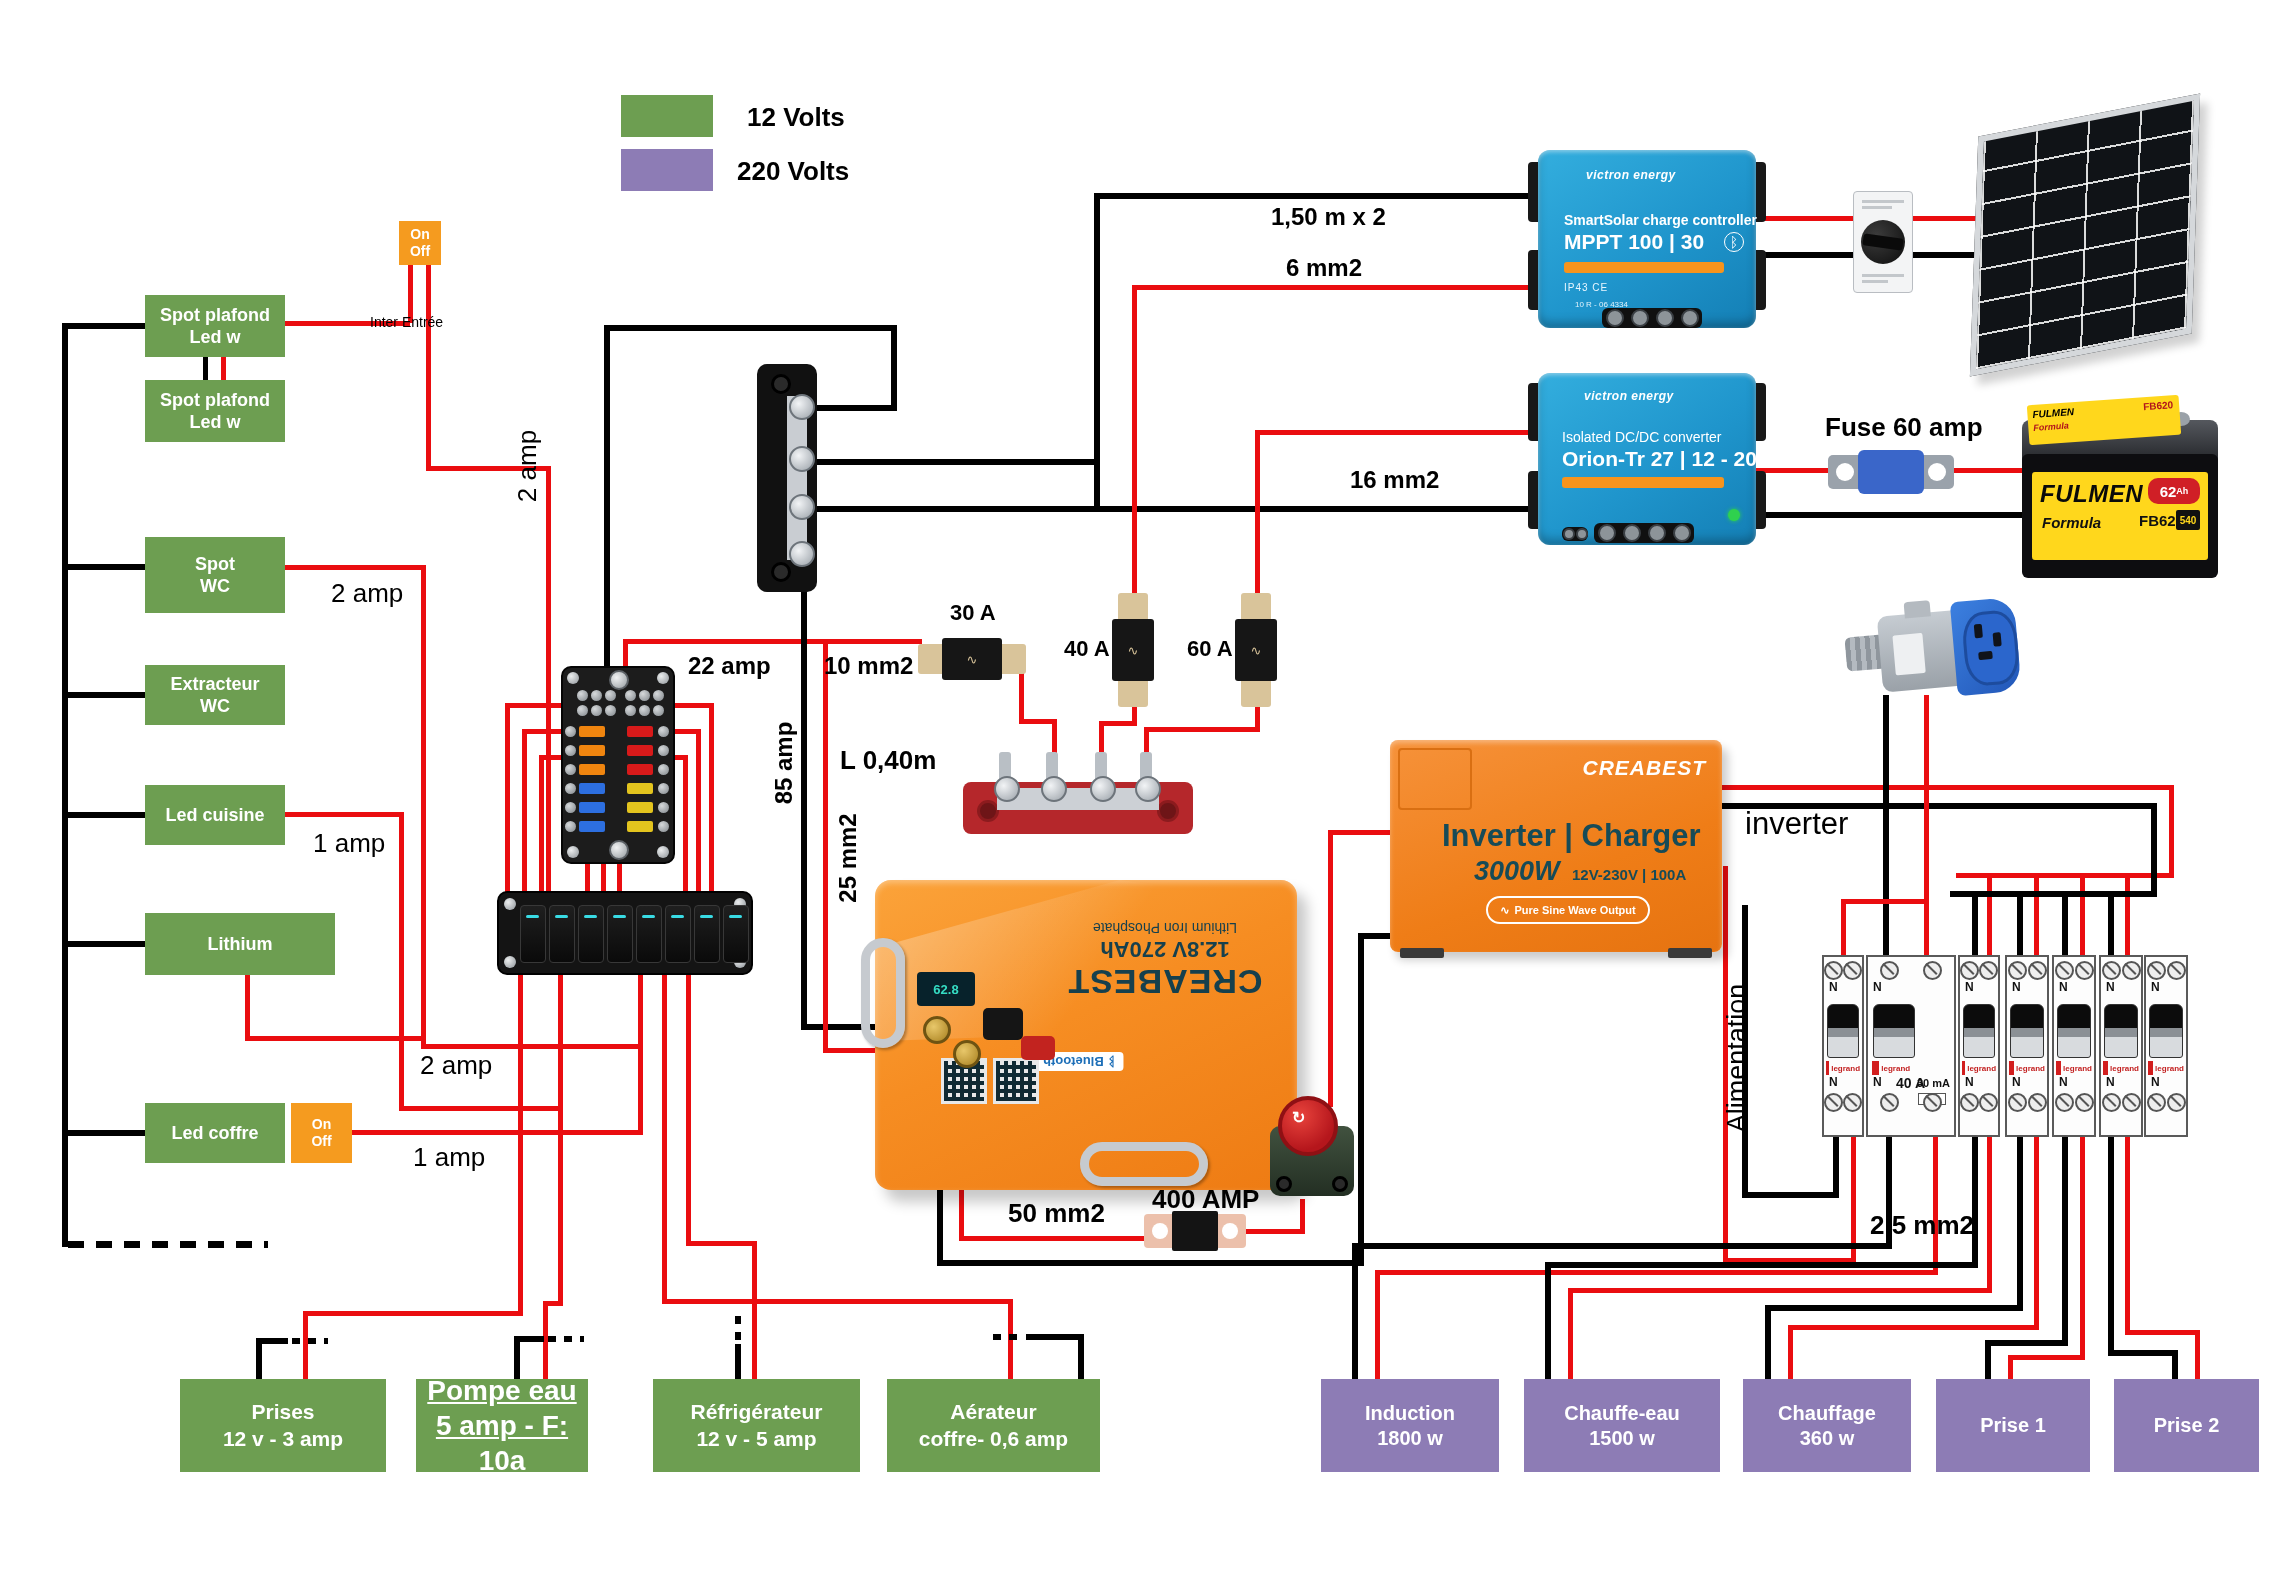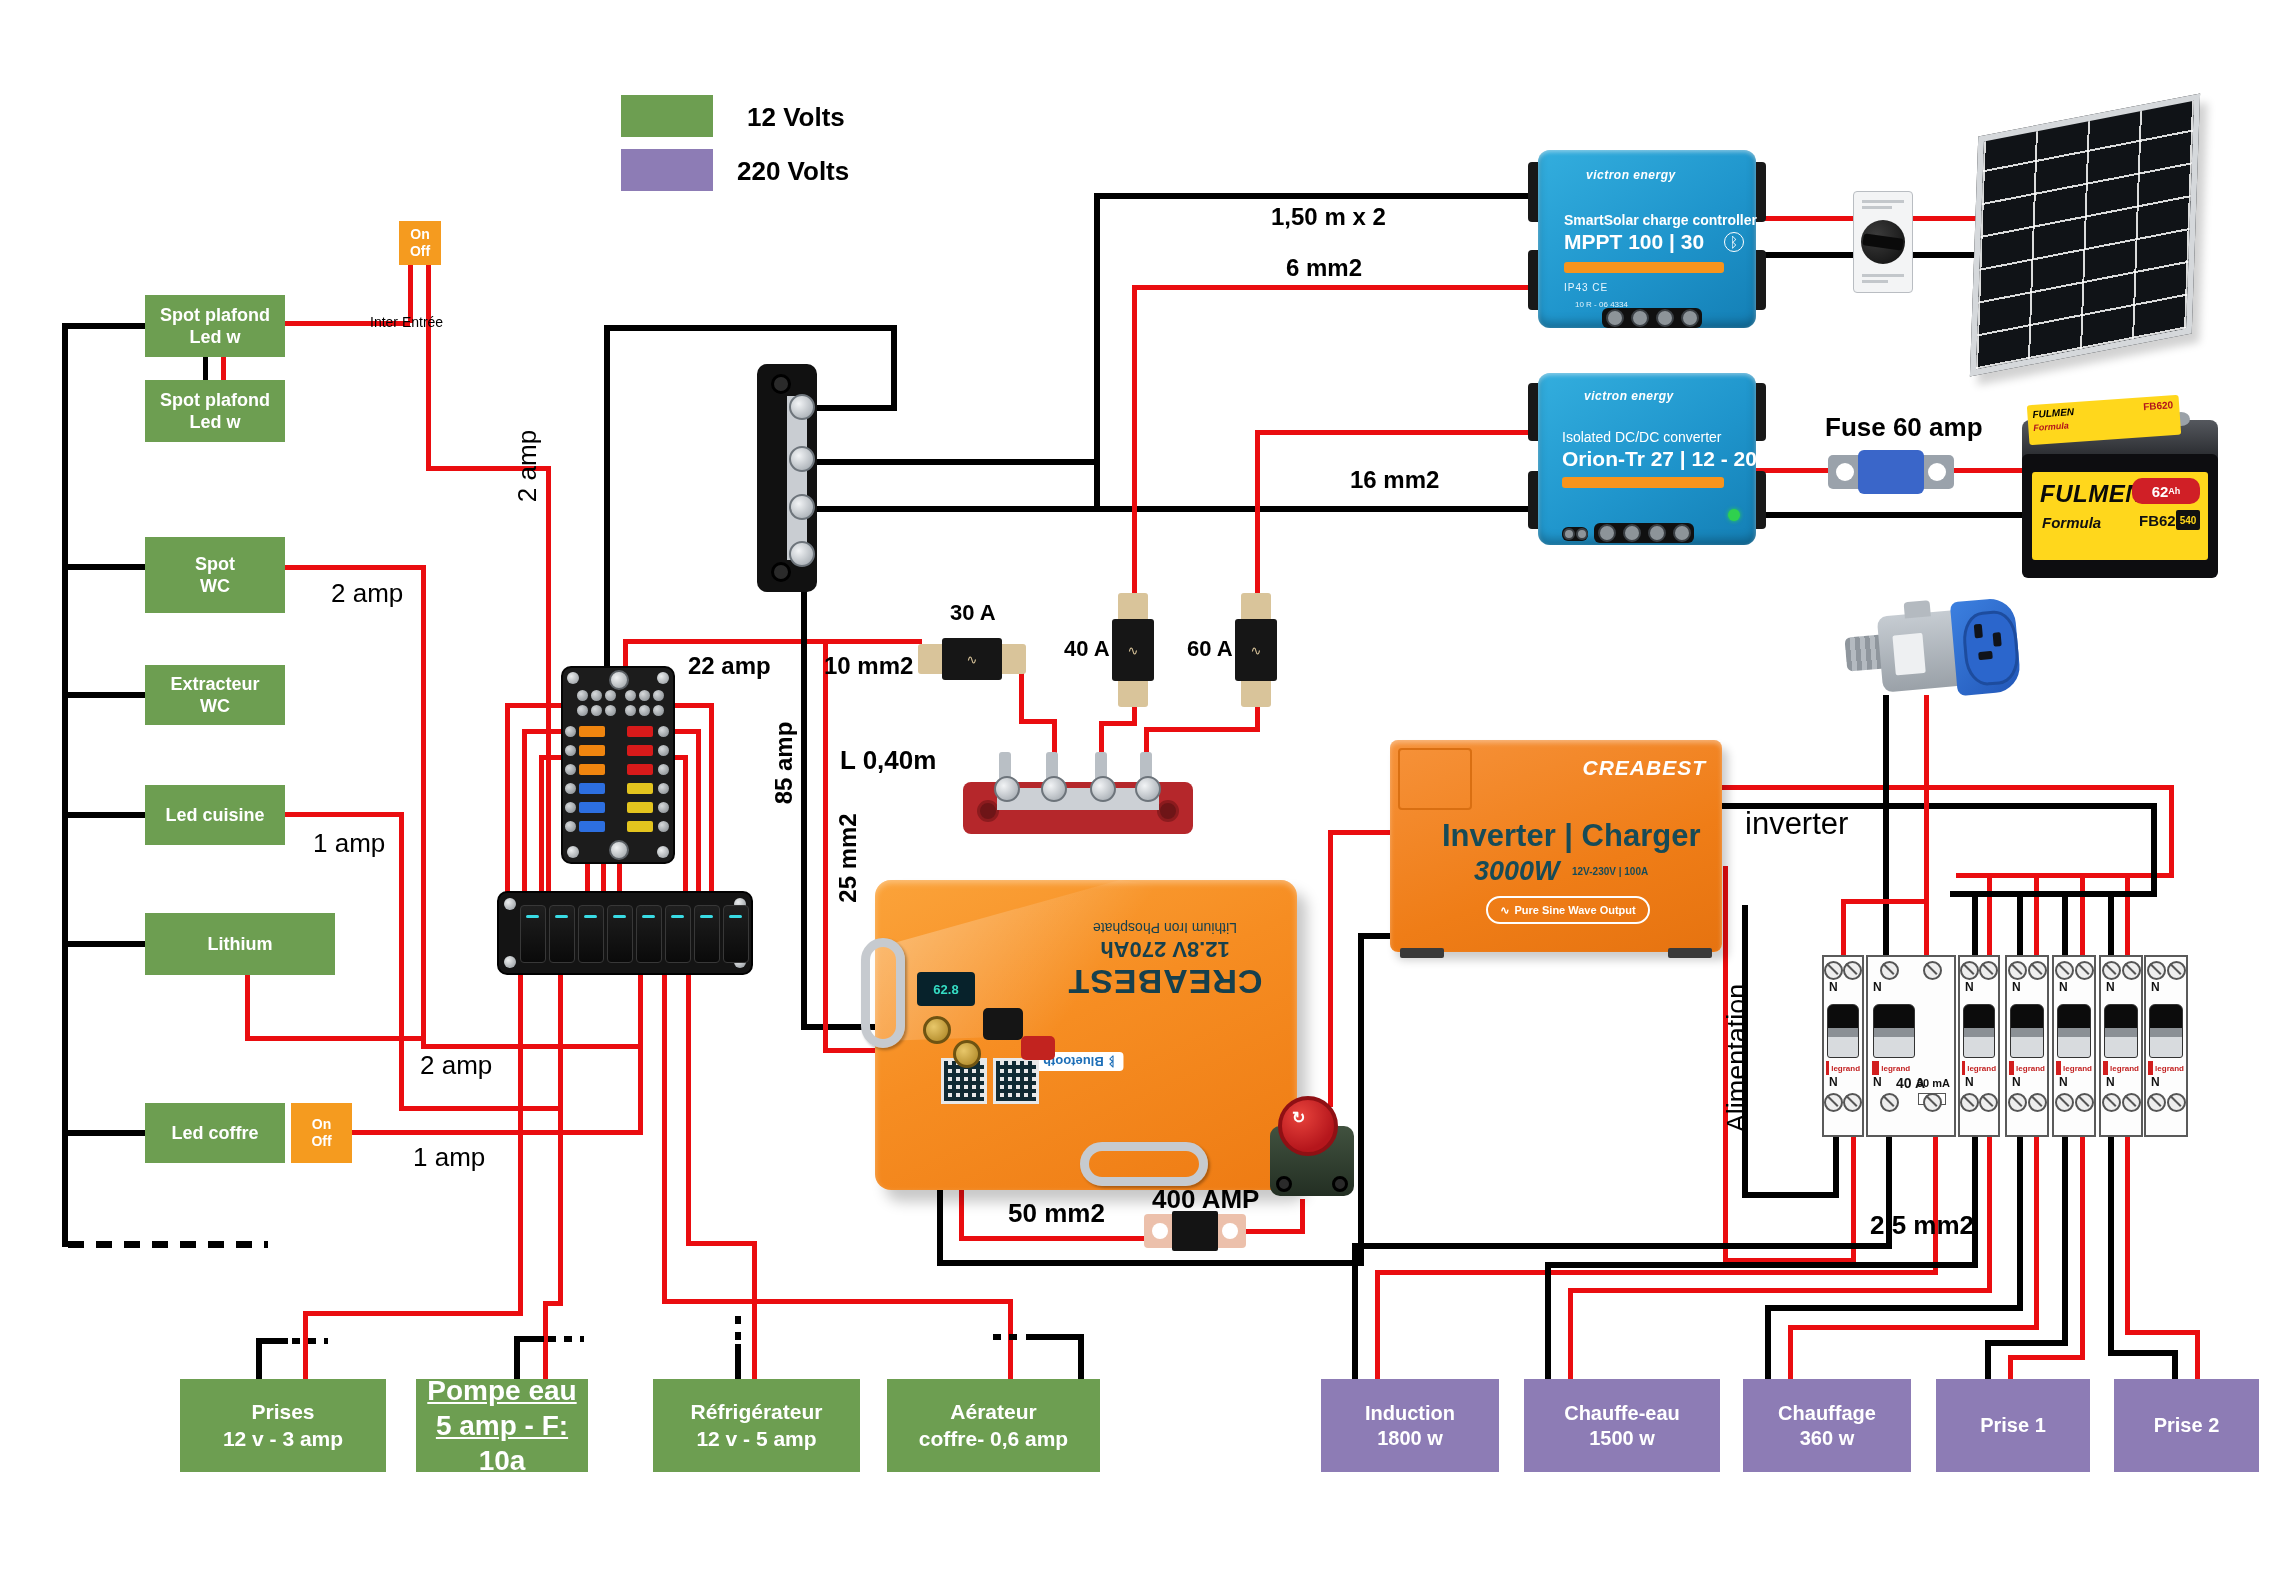--- a/index.html
+++ b/index.html
@@ -587,7 +587,7 @@
   <div class="ful-label" style="left:10px;top:74px;width:176px;height:88px;position:absolute;">
     <span class="ful-brand" style="left:8px;top:8px;">FULMEN</span>
     <span class="ful-formula" style="left:10px;top:42px;">Formula</span>
-    <div class="ful-badge" style="right:8px;top:6px;width:68px;height:26px;font-size:15px;">
+    <div class="ful-badge" style="right:8px;top:6px;width:52px;height:26px;font-size:15px;">
       <span>62</span>
         <span style="font-size:9px;">Ah</span>
     </div>

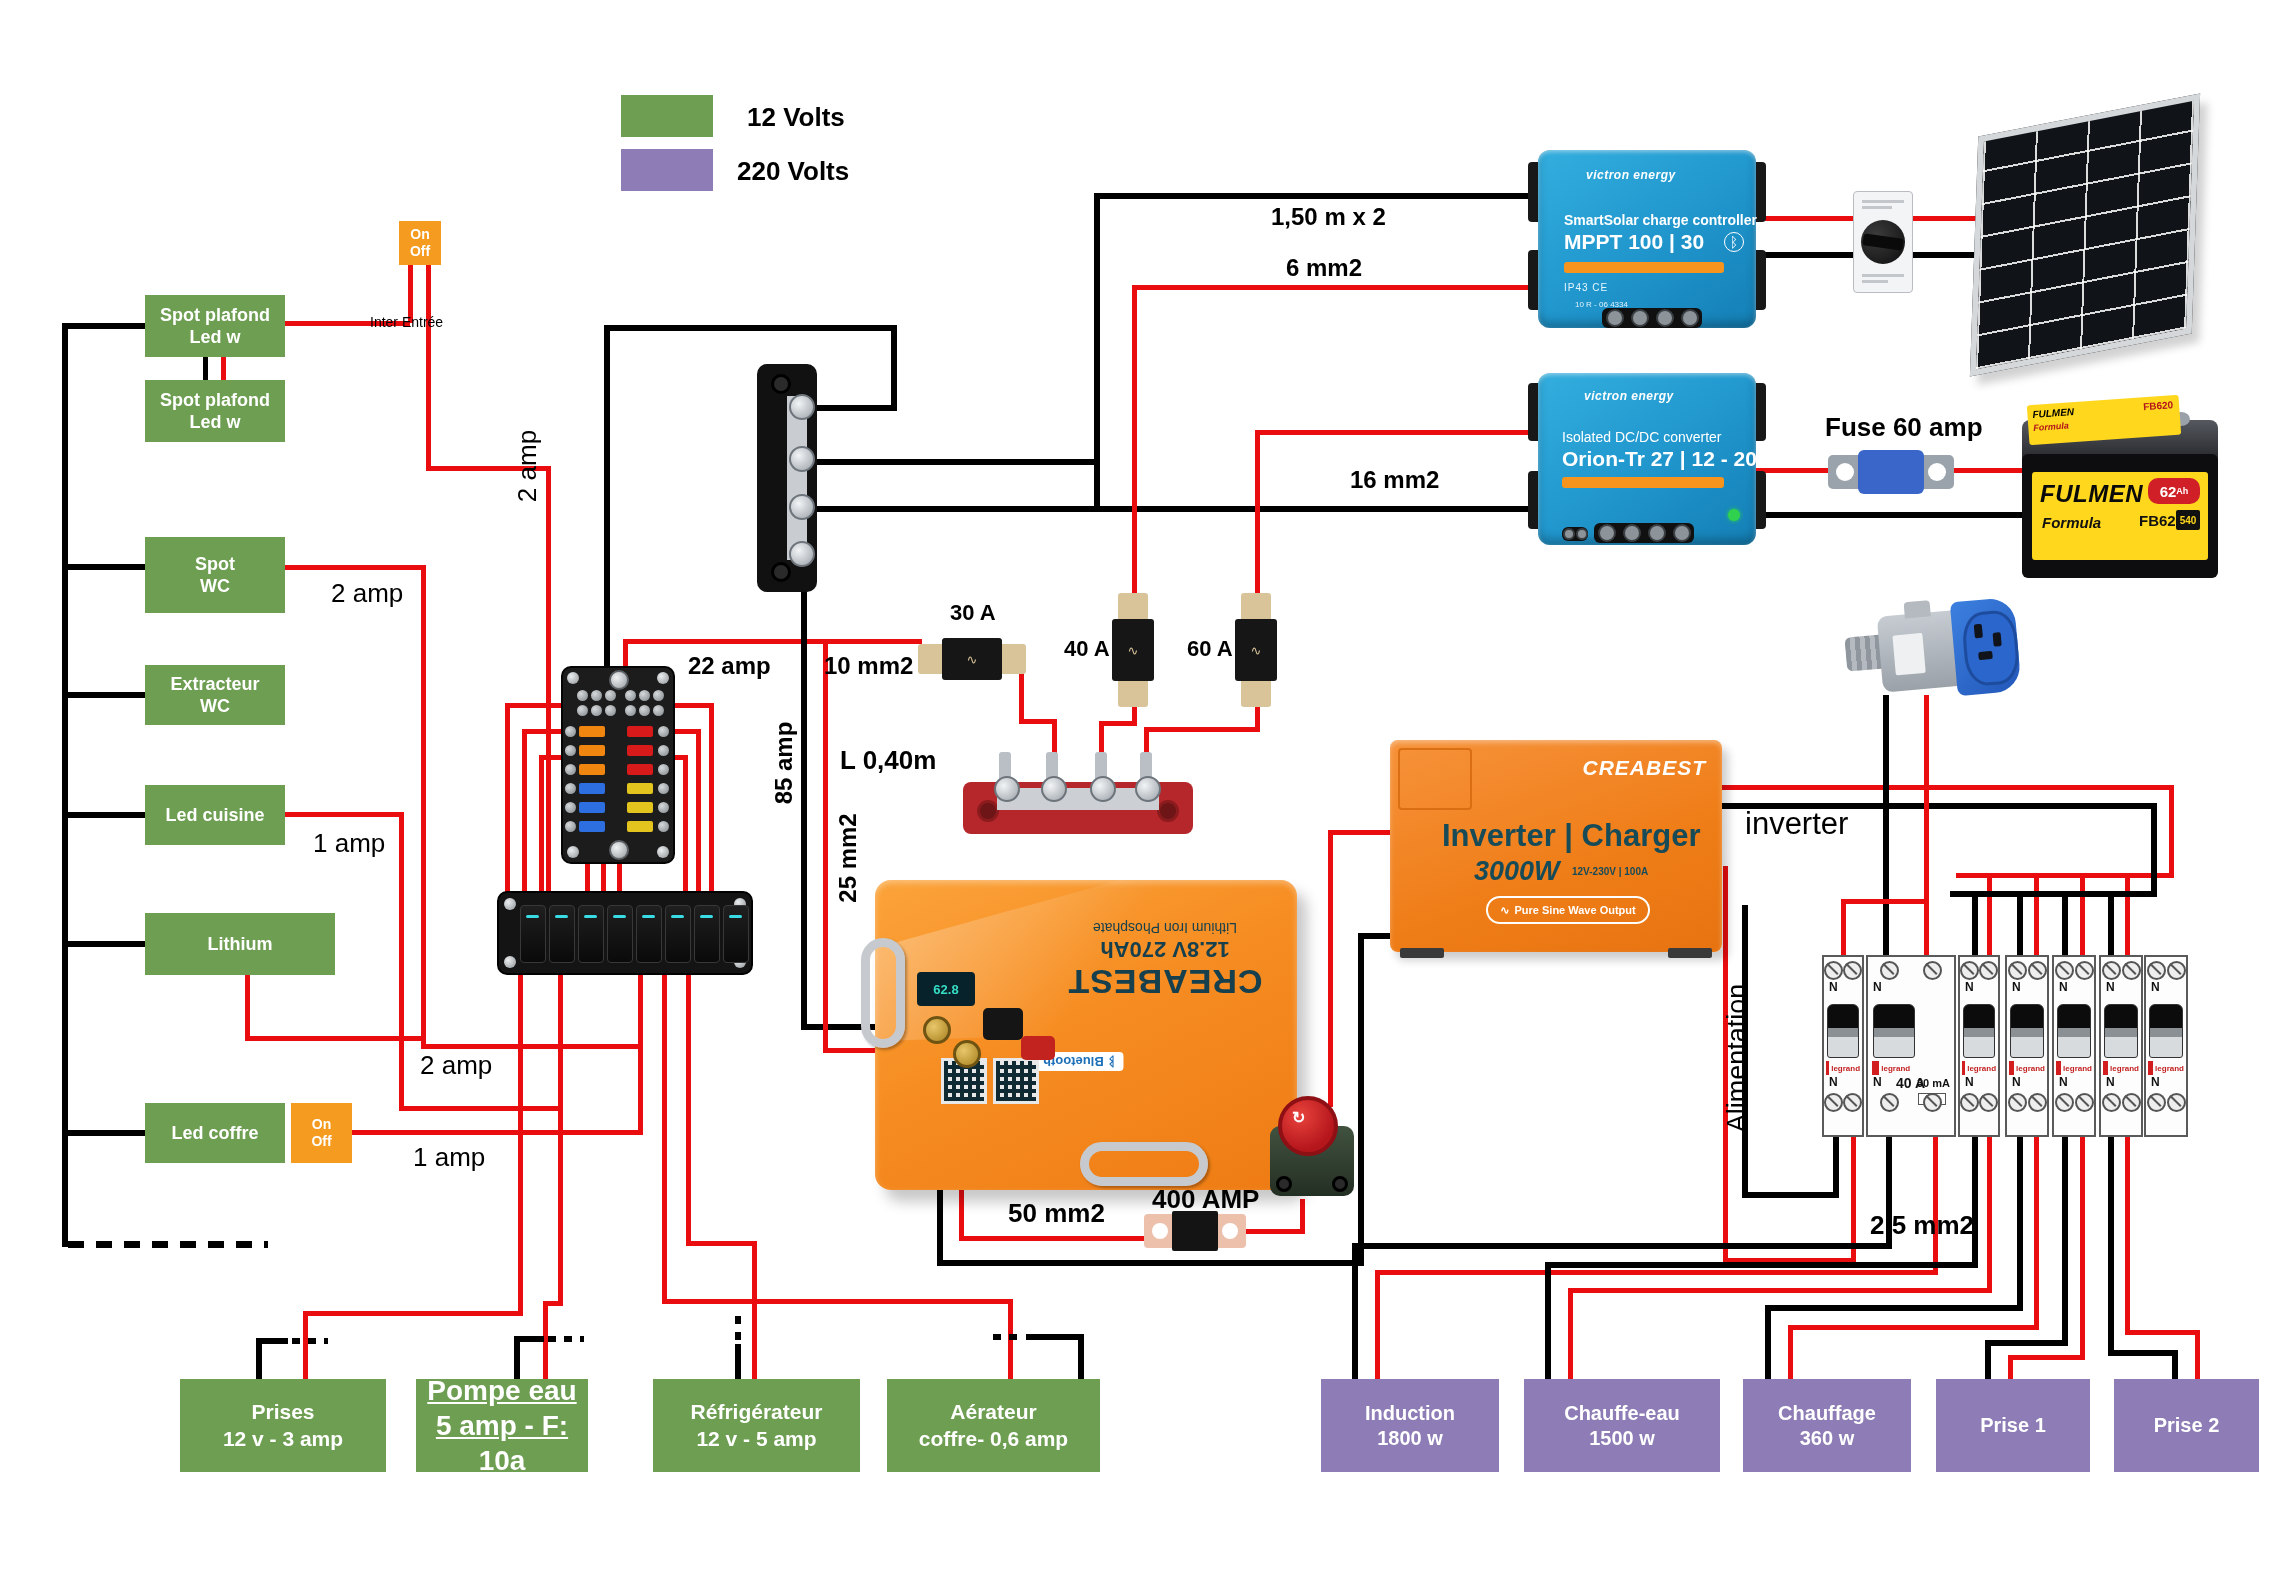--- a/index.html
+++ b/index.html
@@ -118,7 +118,7 @@
   .inv-brand{position:absolute;color:#fff;font-weight:bold;font-style:italic;font-size:21px;letter-spacing:1px;}
   .inv-title{position:absolute;color:#174b57;font-weight:bold;font-size:31px;}
   .inv-power{position:absolute;color:#174b57;font-weight:bold;font-style:italic;font-size:27px;}
-  .inv-spec{position:absolute;color:#174b57;font-weight:bold;font-size:10px;}
+  .inv-spec{position:absolute;color:#174b57;font-weight:bold;font-size:15px;}
   .inv-badge{position:absolute;border:2px solid #fff;border-radius:14px;color:#fff;font-size:11px;font-weight:bold;
       display:flex;align-items:center;justify-content:center;gap:5px;}
   .inv-vent{position:absolute;border:2px solid #d96f12;border-radius:4px;}

